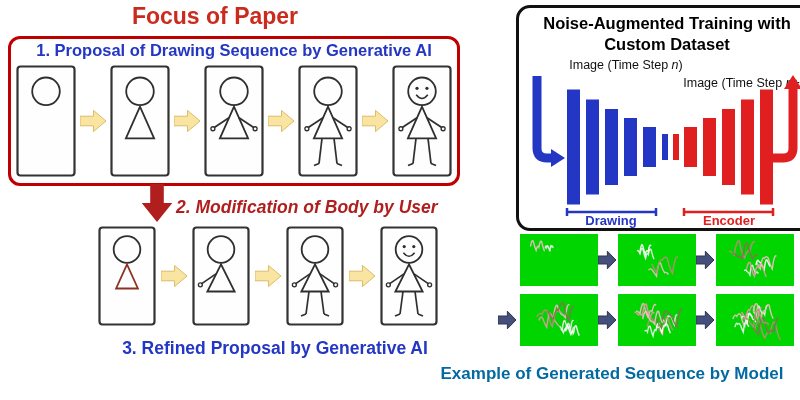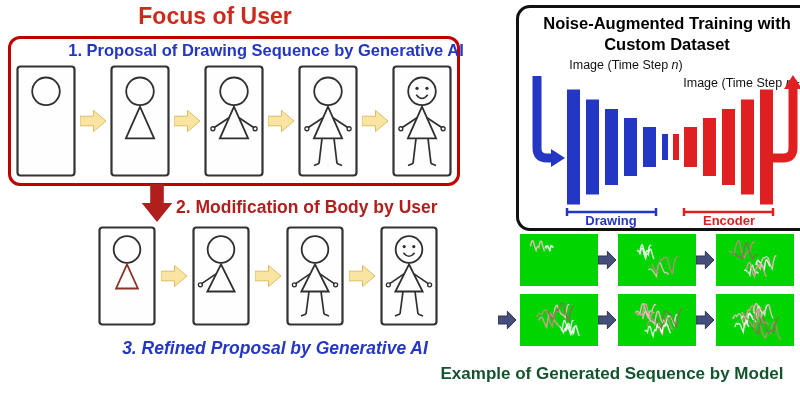--- a/index.html
+++ b/index.html
@@ -48,7 +48,7 @@
 
 <div class="fig">
 
-  <div class="title-left">Focus of User</div>
+  <div class="title-left">Focus of Paper</div>
 
   <div class="redbox">
     <div class="step1">1. Proposal of Drawing Sequence by Generative AI</div>

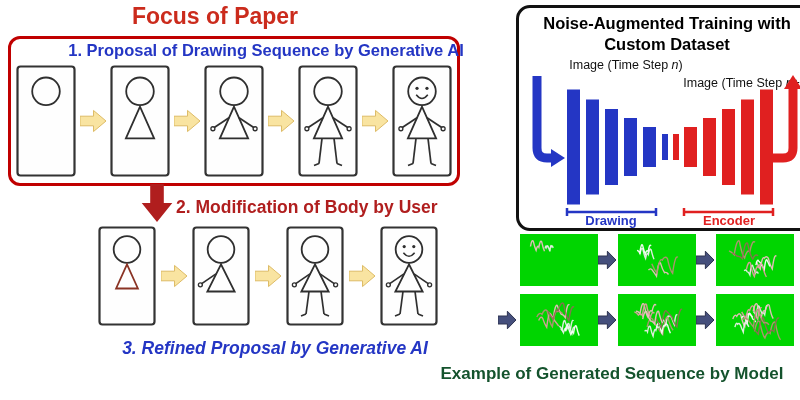--- a/index.html
+++ b/index.html
@@ -12,7 +12,7 @@
   .redbox{position:absolute;left:8px;top:36px;width:452px;height:150px;
           border:3px solid #C00000;border-radius:12px;box-sizing:border-box;}
   .step1{position:absolute;left:0;top:2px;width:100%;text-align:center;
-         font-weight:bold;font-size:16.5px;color:#2436C4;white-space:nowrap;margin-left:32px;}
+         font-weight:bold;font-size:16.5px;color:#2436C4;white-space:nowrap;}
   .row1{position:absolute;left:0;top:26px;width:100%;display:flex;
         justify-content:center;align-items:center;gap:4px;}
   .card,.yarrow,.seq-arrow,.red-down,.funnel{line-height:0;}

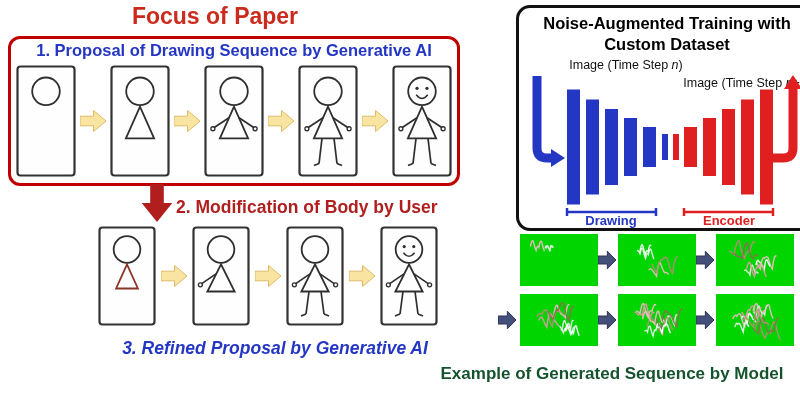--- a/index.html
+++ b/index.html
@@ -18,7 +18,7 @@
   .card,.yarrow,.seq-arrow,.red-down,.funnel{line-height:0;}
 
   .red-down{position:absolute;left:140px;top:184px;}
-  .step2{position:absolute;left:176px;top:197px;font-size:17.5px;font-weight:bold;color:#B01E1E;white-space:nowrap;}
+  .step2{position:absolute;left:176px;top:197px;font-size:17.5px;font-weight:bold;color:#B01E1E;white-space:nowrap;font-style:italic;}
   .row2{position:absolute;left:98px;top:226px;display:flex;align-items:center;gap:5px;}
   .step3{position:absolute;left:60px;top:338px;width:430px;text-align:center;
          font-size:17.5px;font-weight:bold;color:#2436C4;white-space:nowrap;font-style:italic;}

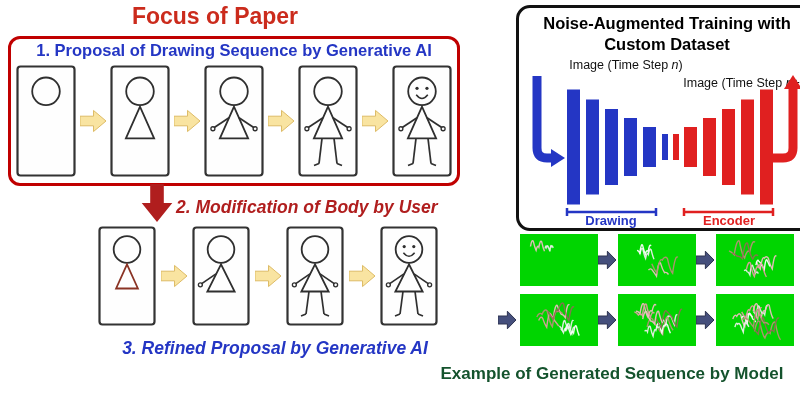--- a/index.html
+++ b/index.html
@@ -21,7 +21,7 @@
   .step2{position:absolute;left:176px;top:197px;font-size:17.5px;font-weight:bold;color:#B01E1E;white-space:nowrap;font-style:italic;}
   .row2{position:absolute;left:98px;top:226px;display:flex;align-items:center;gap:5px;}
   .step3{position:absolute;left:60px;top:338px;width:430px;text-align:center;
-         font-size:17.5px;font-weight:bold;color:#2436C4;white-space:nowrap;font-style:italic;}
+         font-size:17.5px;font-weight:bold;color:#2436C4;white-space:nowrap;}
 
   .trainbox{position:absolute;left:516px;top:5px;width:303px;height:226px;
             border:3px solid #111;border-radius:14px;box-sizing:border-box;background:#fff;}

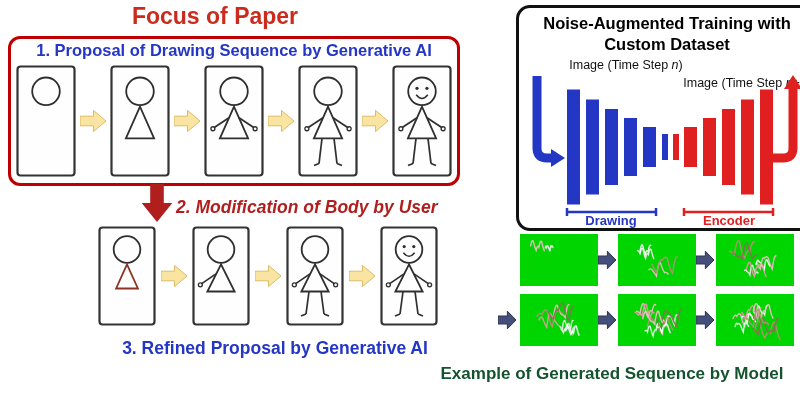--- a/index.html
+++ b/index.html
@@ -41,7 +41,7 @@
   .seq-arrow{position:absolute;}
 
   .caption{position:absolute;left:428px;top:364px;width:368px;text-align:center;
-           font-size:17px;font-weight:bold;color:#14532d;white-space:nowrap;}
+           font-size:17px;font-weight:bold;color:#0369a1;white-space:nowrap;}
 </style>
 </head>
 <body>

